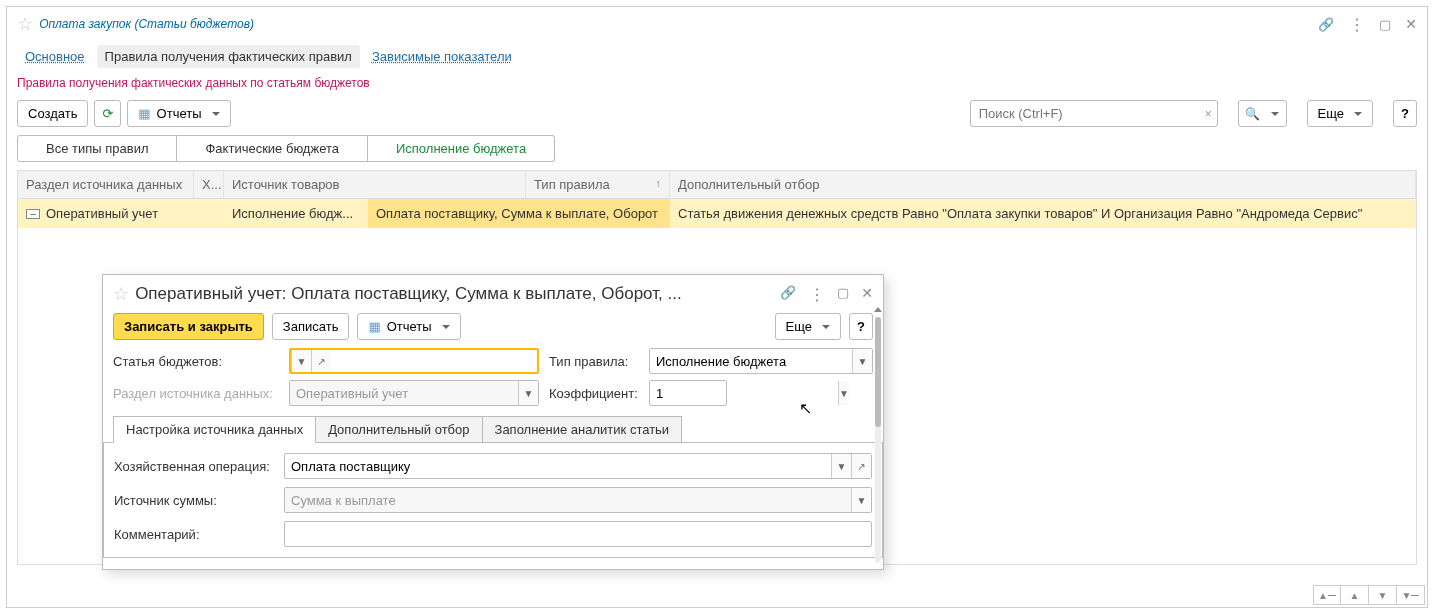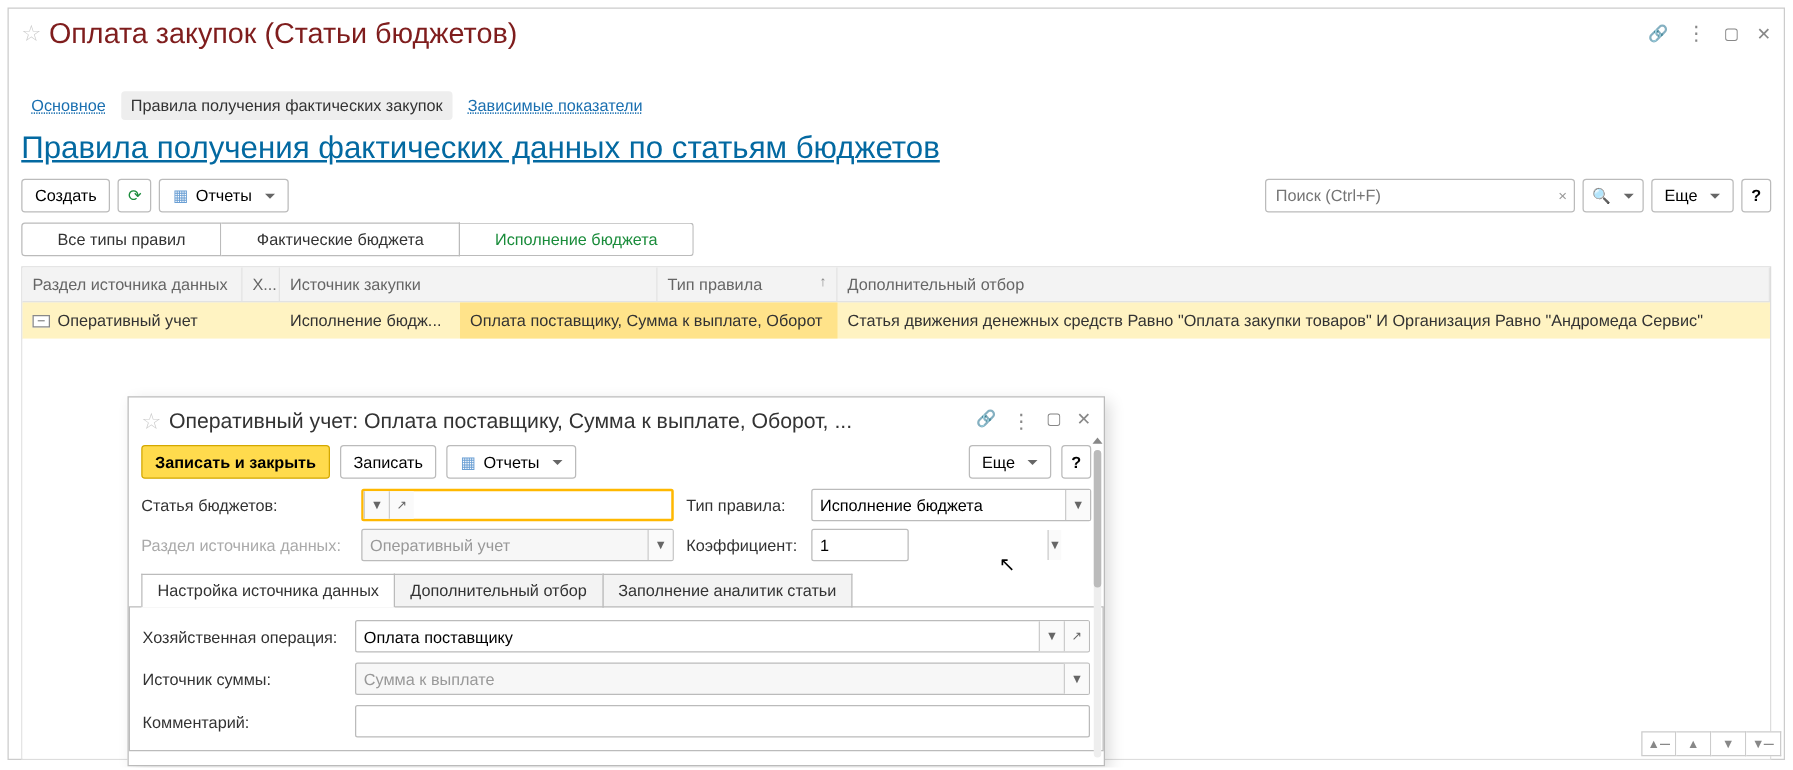--- a/index.html
+++ b/index.html
@@ -7,7 +7,7 @@
   .window { border: 1px solid #ccc; width: 1422px; height: 602px; position: relative; background:#fff;}
   .titlebar { display:flex; align-items:center; padding: 6px 10px; }
   .star { color:#ccc; font-size:18px; margin-right:6px; cursor:default;}
-  .title { color:#7f1d1d; font-size:23px; flex:1;}
+  .title { color:#0369a1; font-size:12px; flex:1;font-style:italic;}
   .title-icons { display:flex; gap:14px; align-items:center; color:#888;}
   .title-icons span { cursor:pointer; }
   .nav-tabs { display:flex; gap:4px; padding: 4px 10px 8px 10px; font-size:13px;margin-top:23px;}

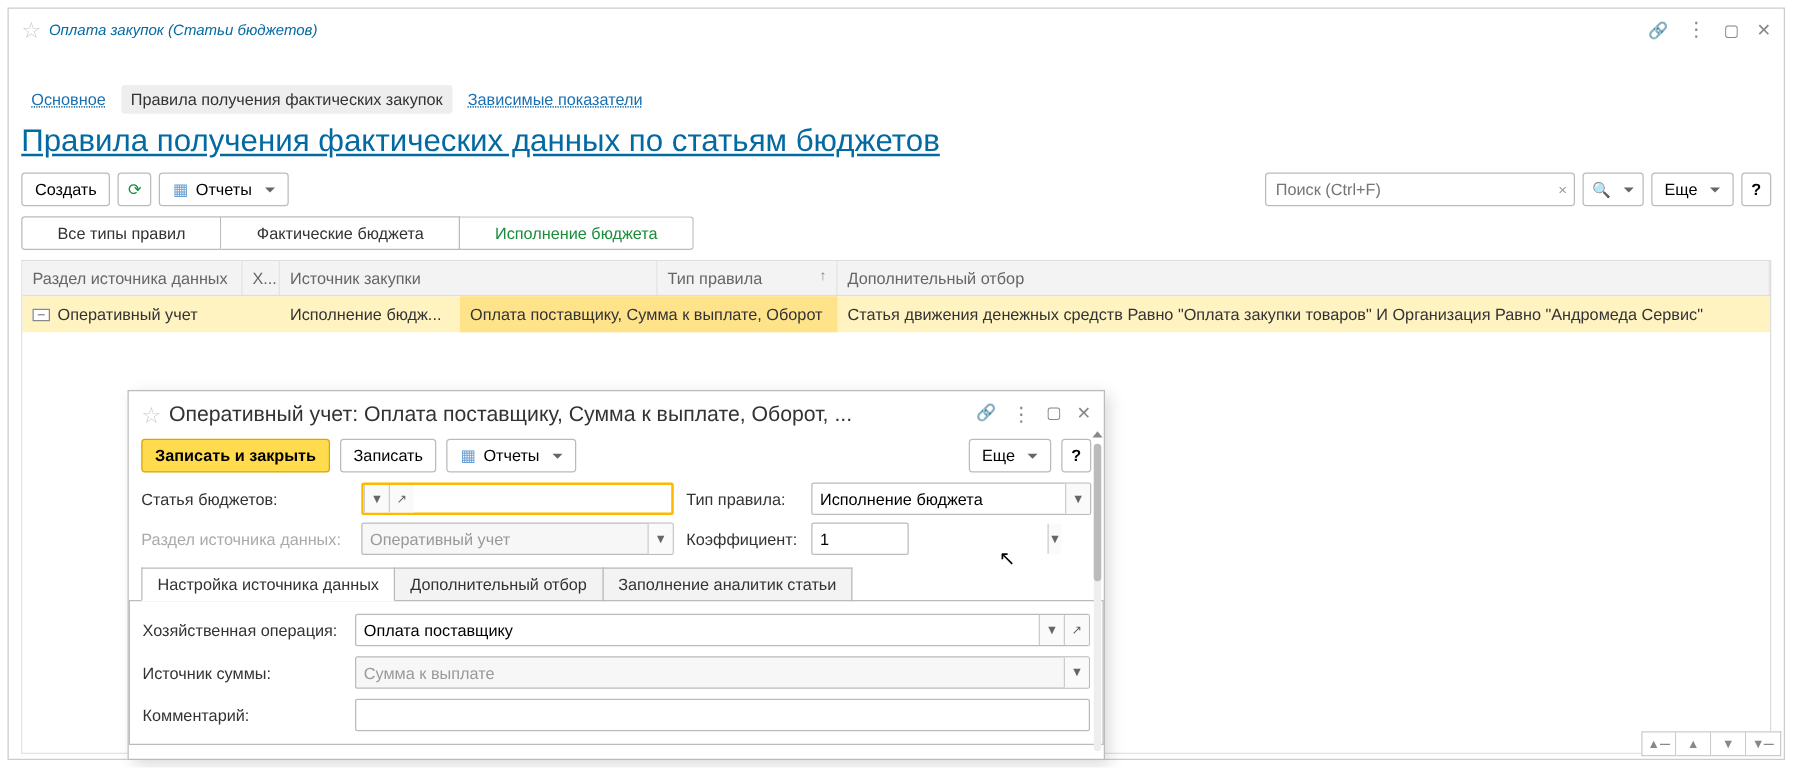--- a/index.html
+++ b/index.html
@@ -10,7 +10,7 @@
   .title { color:#0369a1; font-size:12px; flex:1;font-style:italic;}
   .title-icons { display:flex; gap:14px; align-items:center; color:#888;}
   .title-icons span { cursor:pointer; }
-  .nav-tabs { display:flex; gap:4px; padding: 4px 10px 8px 10px; font-size:13px;margin-top:23px;}
+  .nav-tabs { display:flex; gap:4px; padding: 4px 10px 8px 10px; font-size:13px;}
   .nav-tabs a { text-decoration:none; padding:4px 8px; }
   .nav-tabs .link { color:#1a6fb0; text-decoration:underline dotted; }
   .nav-tabs .active { background:#eee; color:#333; border-radius:3px;}

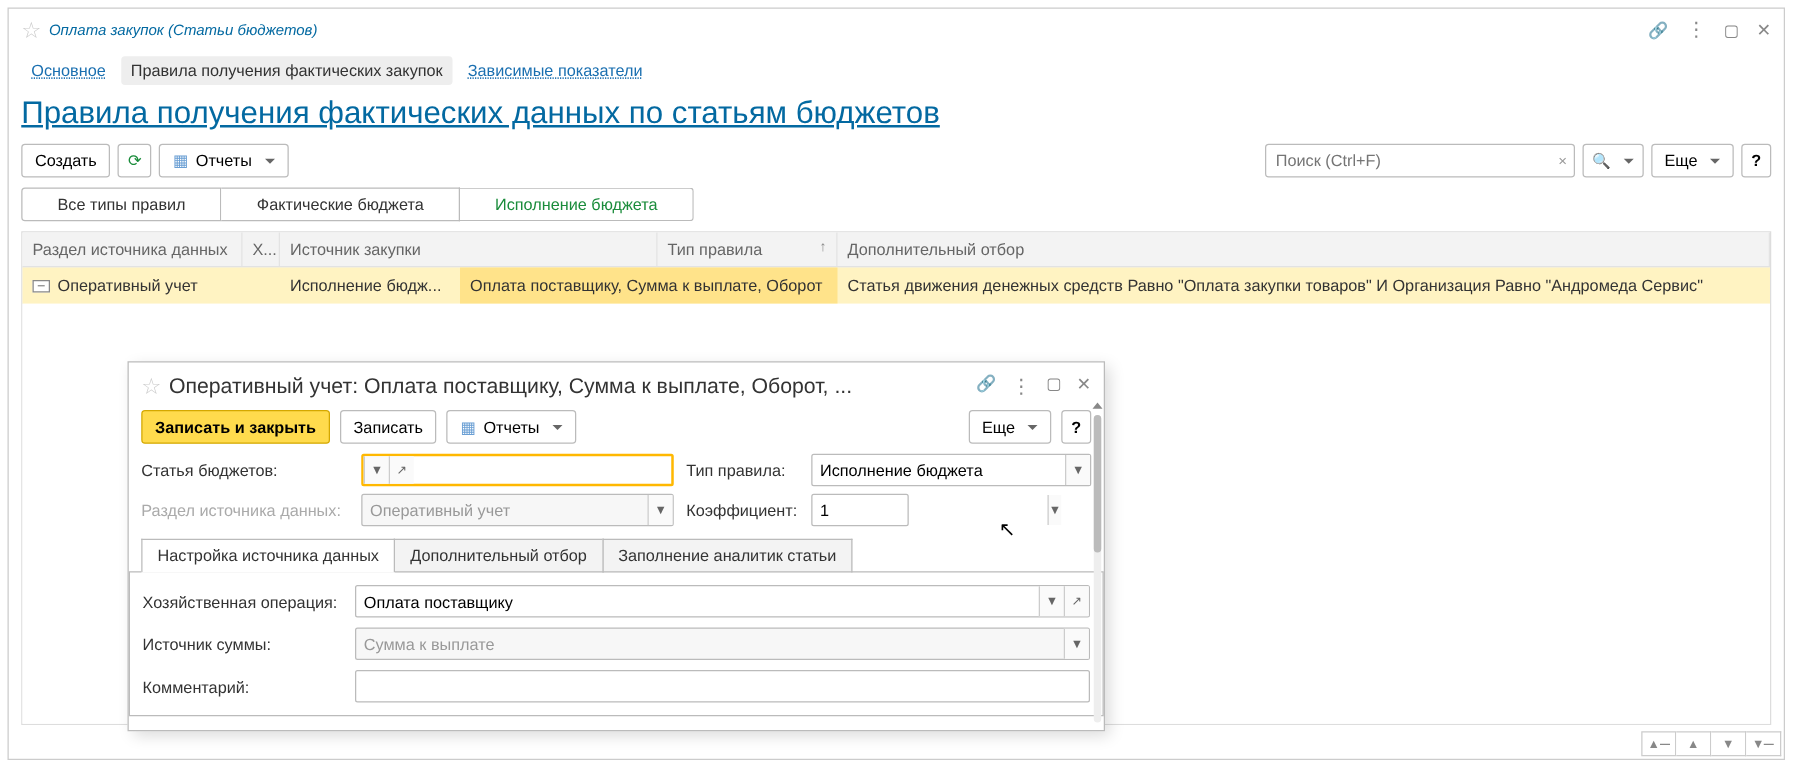--- a/index.html
+++ b/index.html
@@ -97,7 +97,7 @@
 
   <div class="nav-tabs">
     <a href="#" class="link">Основное</a>
-    <a href="#" class="active">Правила получения фактических закупок</a>
+    <a href="#" class="active">Правила получения фактических правил</a>
     <a href="#" class="link">Зависимые показатели</a>
   </div>
 

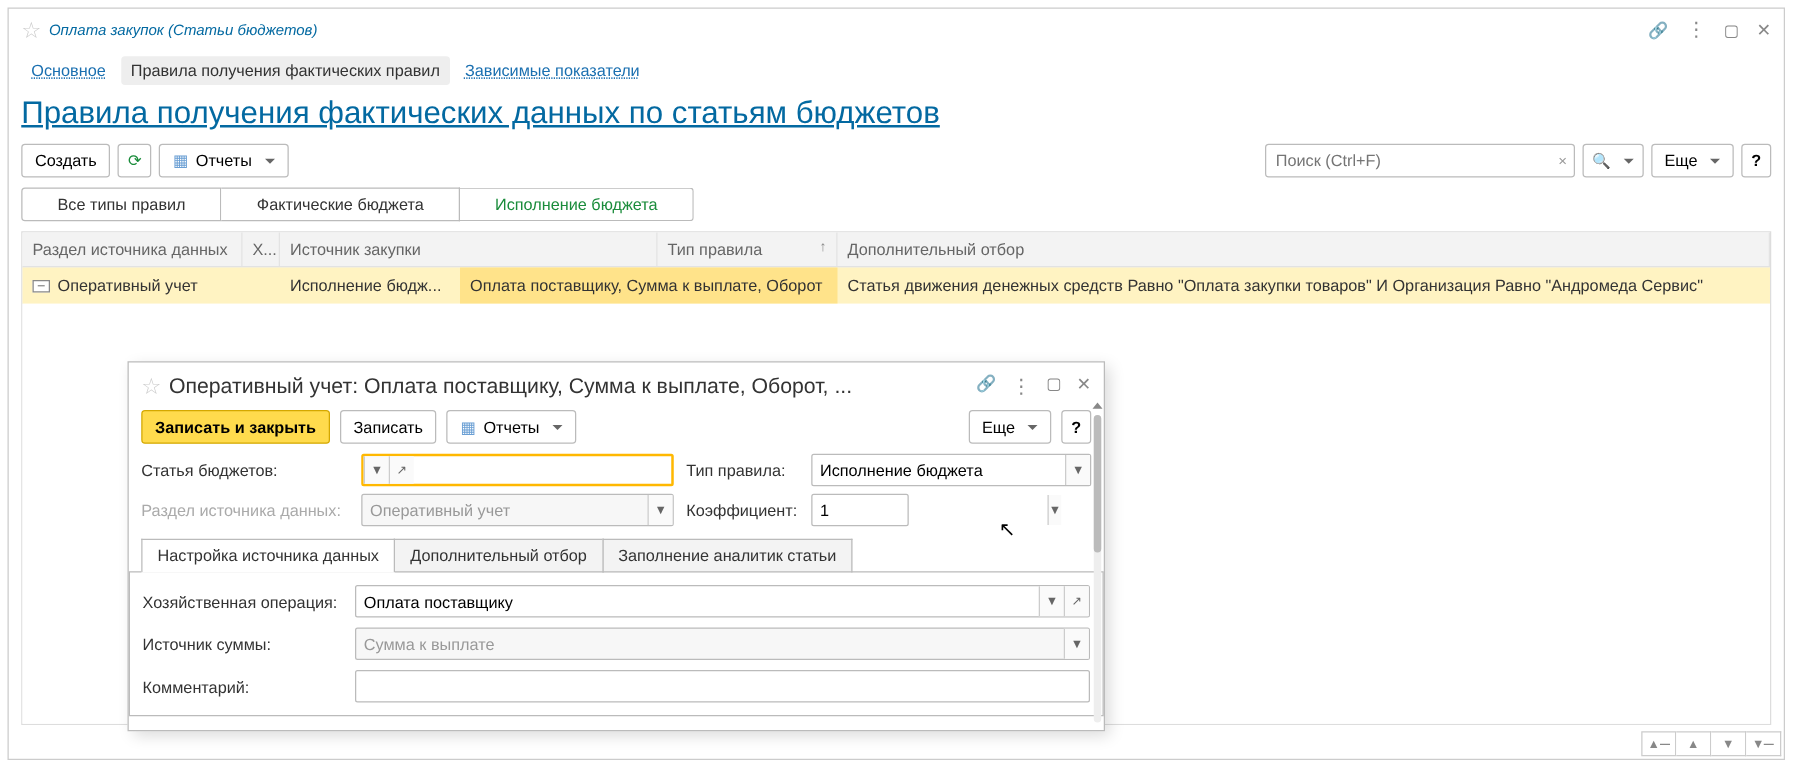--- a/index.html
+++ b/index.html
@@ -14,7 +14,7 @@
   .nav-tabs a { text-decoration:none; padding:4px 8px; }
   .nav-tabs .link { color:#1a6fb0; text-decoration:underline dotted; }
   .nav-tabs .active { background:#eee; color:#333; border-radius:3px;}
-  .page-sub { color:#0369a1; font-size:25px; padding: 0 10px 10px 10px; text-decoration: underline;}
+  .page-sub { color:#be185d; font-size:12px; padding: 0 10px 10px 10px;}
   .toolbar { display:flex; align-items:center; padding:0 10px 8px 10px; gap:6px;}
   .btn { border:1px solid #bbb; background:#fff; padding:5px 10px; border-radius:3px; cursor:pointer; font-size:13px; display:inline-flex; align-items:center; gap:6px;}
   .btn.icon-only { padding:5px 7px;}

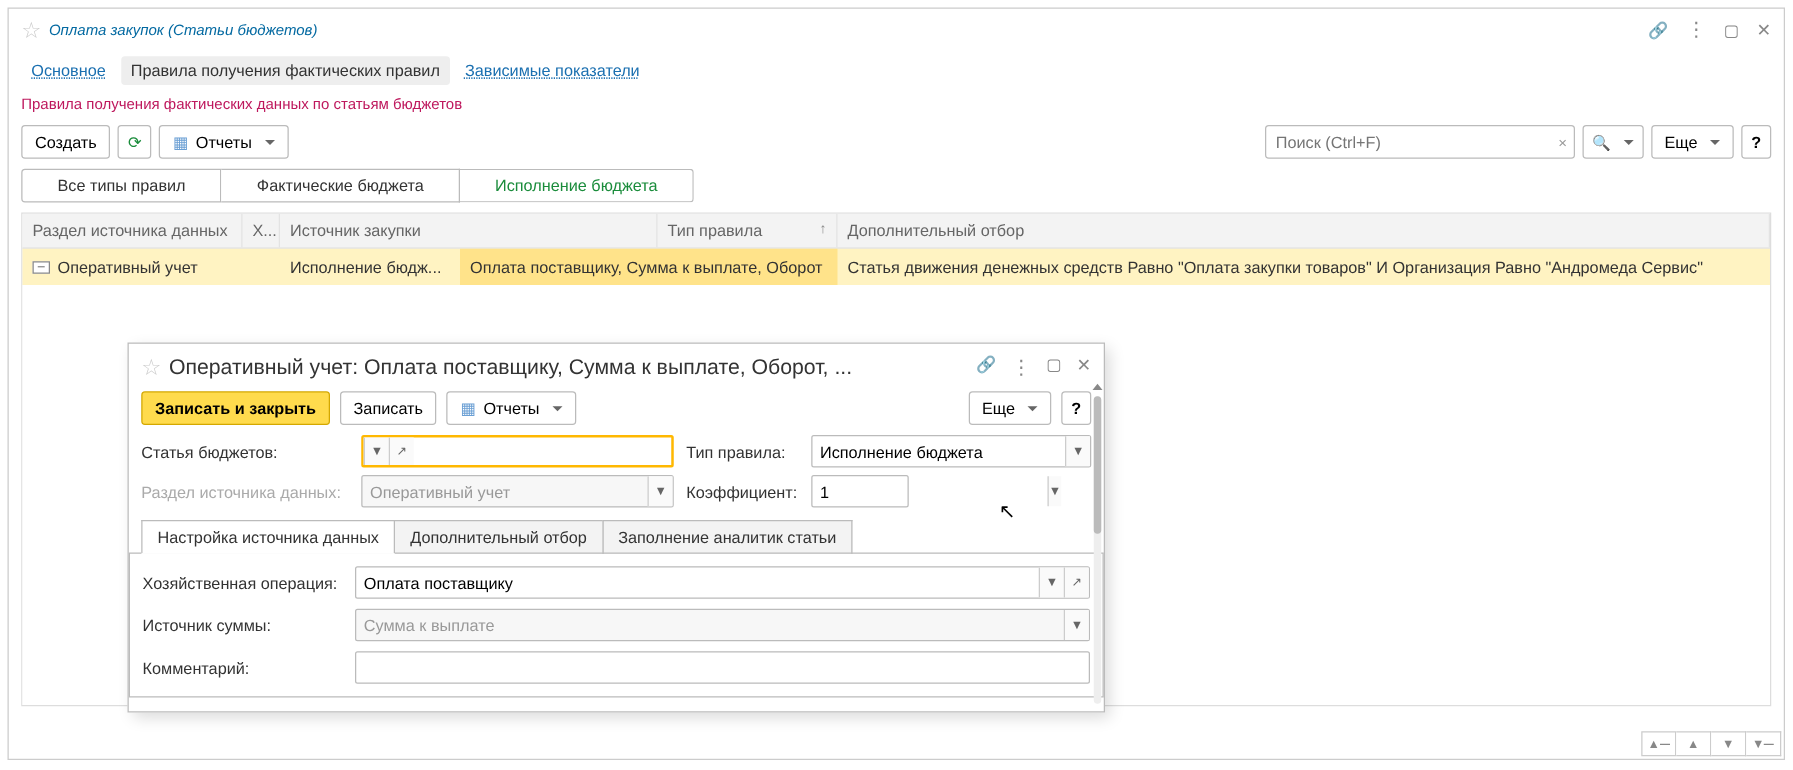--- a/index.html
+++ b/index.html
@@ -20,7 +20,7 @@
   .btn.icon-only { padding:5px 7px;}
   .btn.yellow { background:#ffdb4d; border-color:#d4a800; font-weight:bold;}
   .btn-drop::after { content:""; display:inline-block; border-top:4px solid #666; border-left:4px solid transparent; border-right:4px solid transparent; margin-left:4px;}
-  .toolbar-right { margin-left:auto; display:flex; gap:6px; align-items:center;}
+  .toolbar-right { margin-left:auto; display:flex; gap:20px; align-items:center;}
   .search-wrap { position:relative; }
   .search-input { width:248px; padding:5px 24px 5px 8px; border:1px solid #bbb; border-radius:3px; font-size:13px; color:#999;}
   .clear-x { position:absolute; right:6px; top:50%; transform:translateY(-50%); color:#999; cursor:pointer; font-size:12px;}

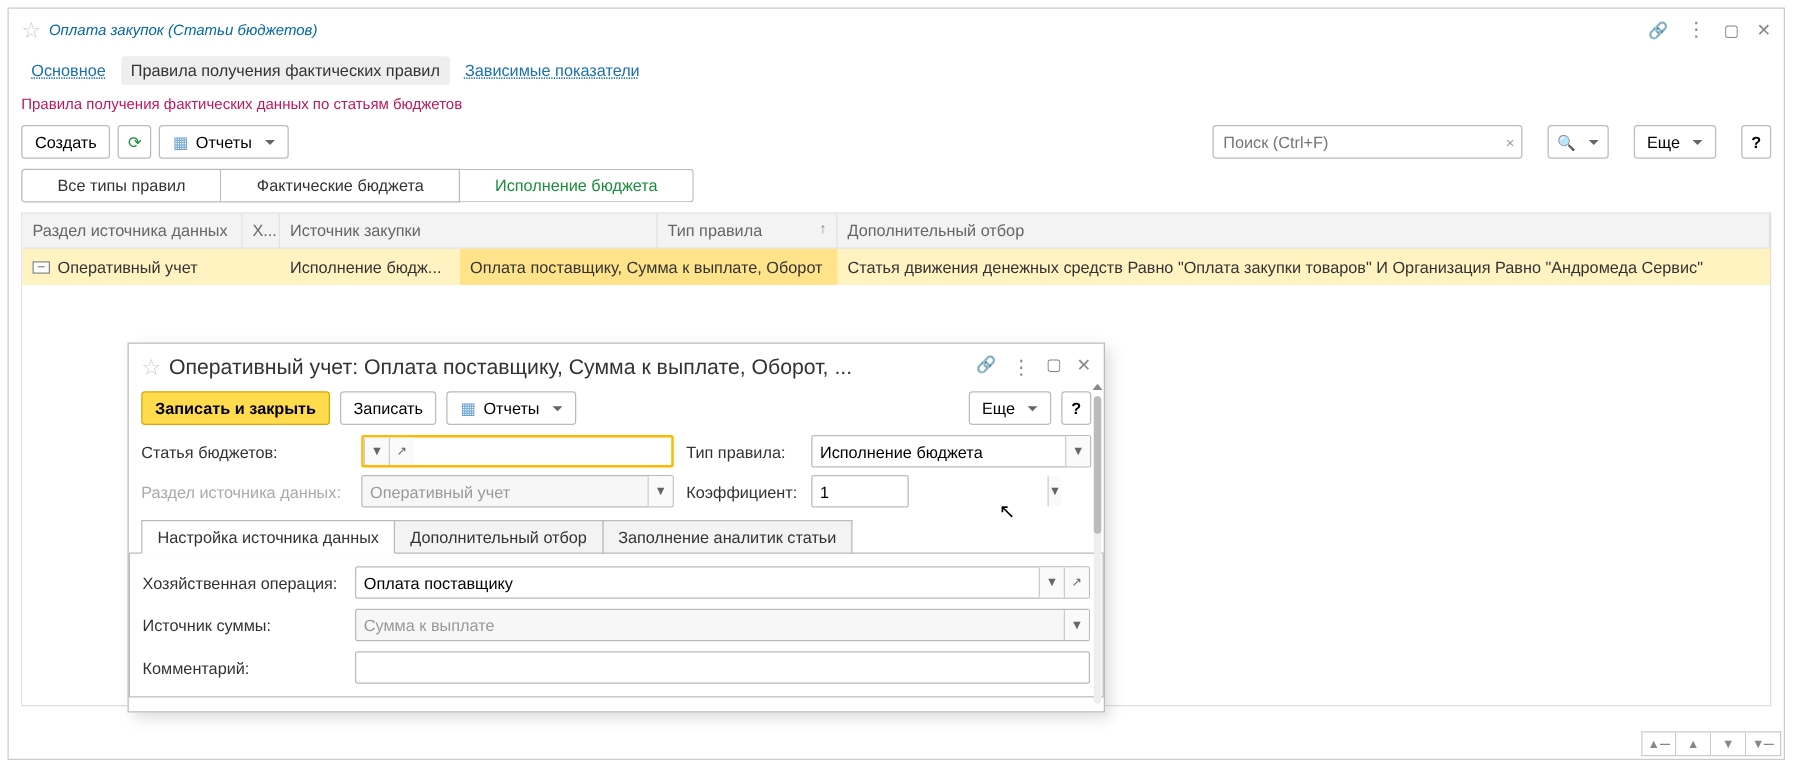--- a/index.html
+++ b/index.html
@@ -137,7 +137,7 @@
     <div class="grid-head">
       <div class="col col1">Раздел источника данных</div>
       <div class="col col2">Х...</div>
-      <div class="col col3">Источник закупки</div>
+      <div class="col col3">Источник товаров</div>
       <div class="col col4">
           <span>Тип правила</span>
           <span class="sort-arrow">↑</span>

